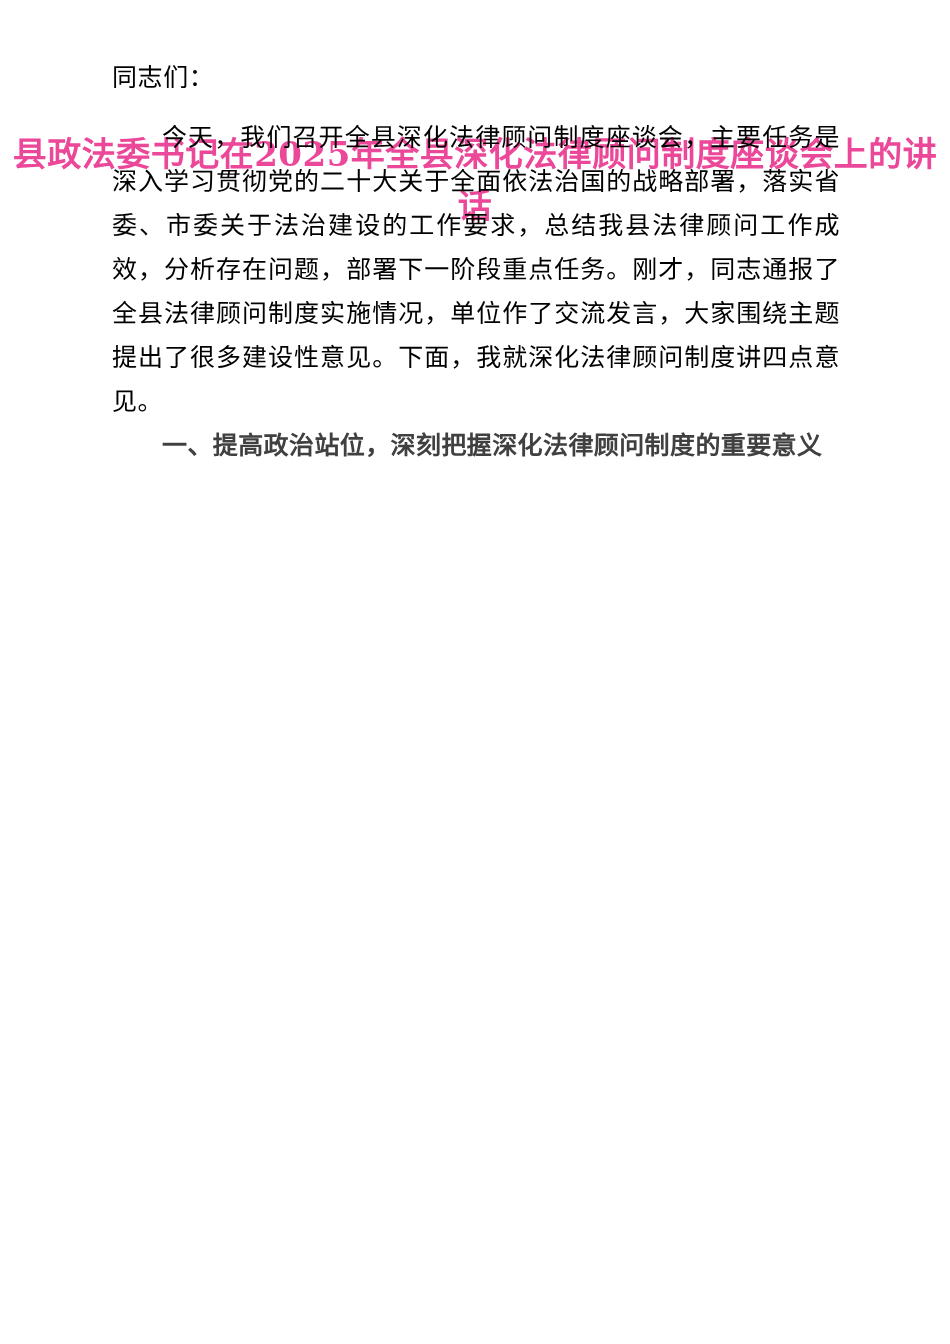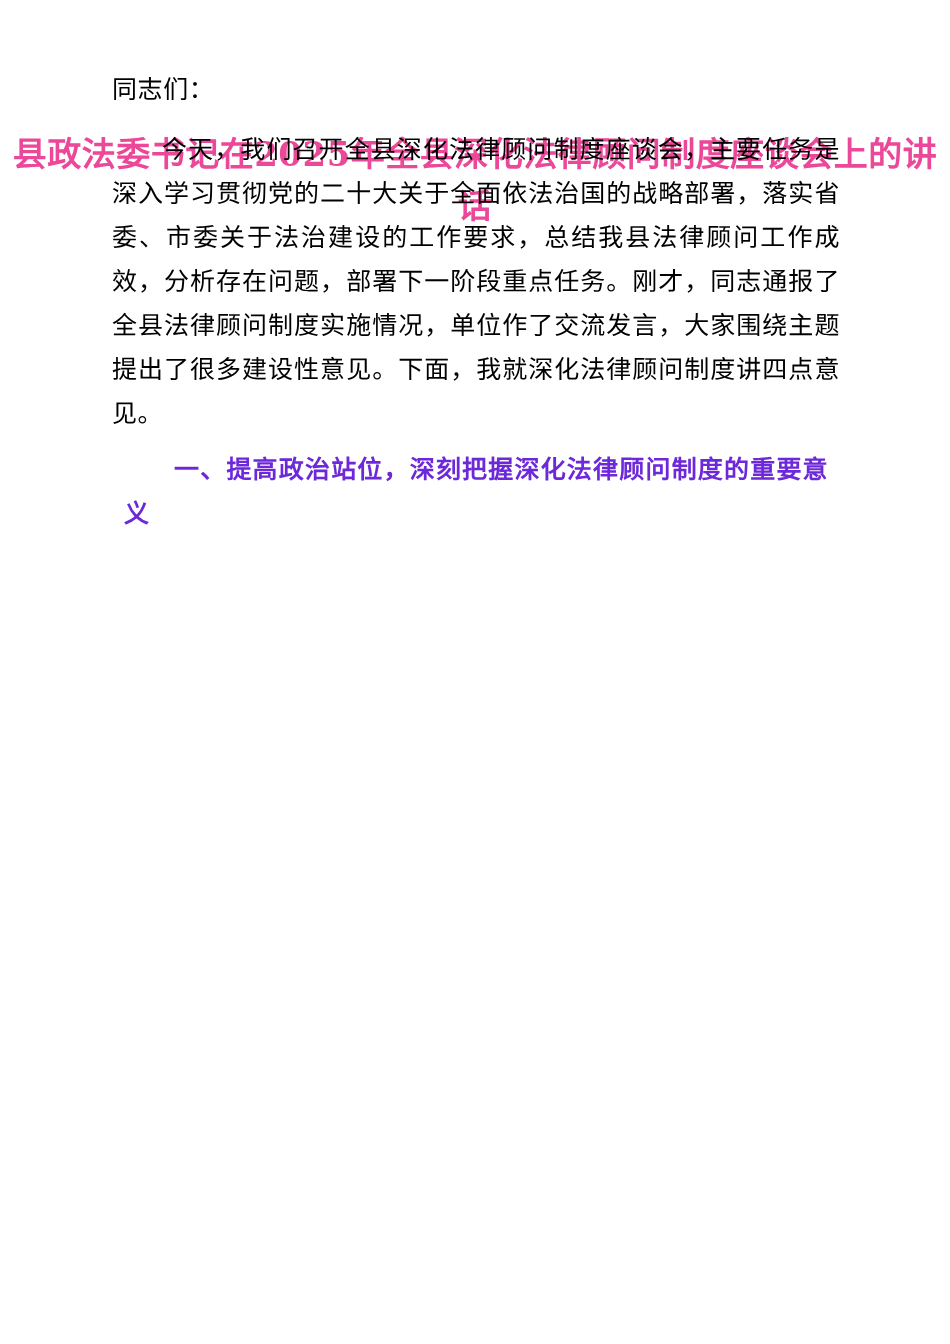--- a/index.html
+++ b/index.html
@@ -22,7 +22,7 @@
   .doc-body {
     position: absolute;
     left: 112px;
-    top: 12px;
+    top: 0;
     width: 728px;
   }
 

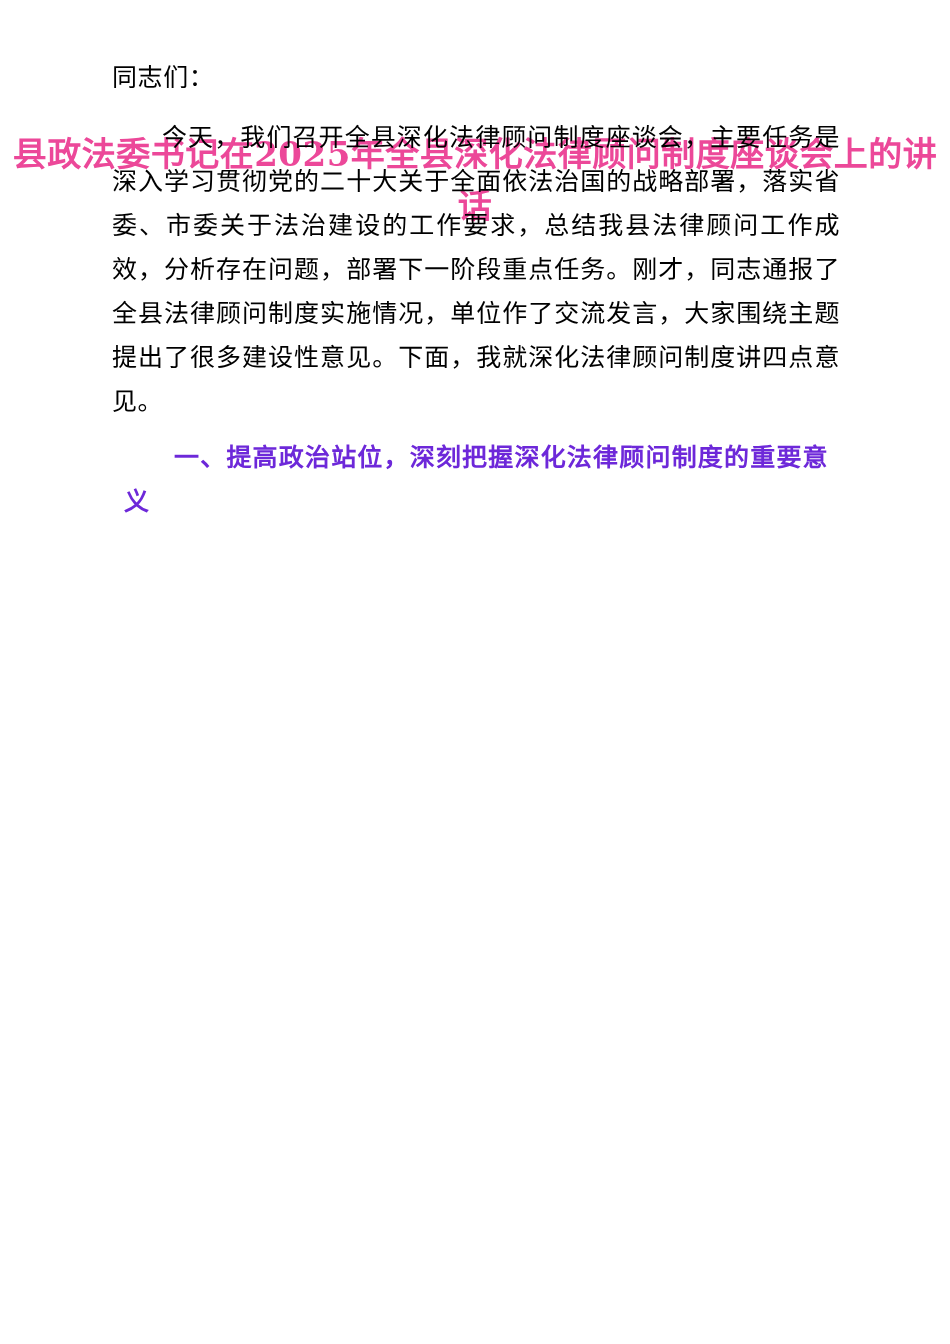--- a/index.html
+++ b/index.html
@@ -69,14 +69,14 @@
 
   
   .section-heading {
-    margin: 12px;
+    margin: 0;
     padding: 0;
     text-indent: 2em;
     font-family: "DejaVu Sans", "Liberation Sans", sans-serif;
     font-weight: 700;
     font-size: 25px;
     line-height: 44px;
-    color: #6d28d9;
+    color: #404040;
     letter-spacing: 0.4px;
     text-align: justify;
     text-justify: inter-ideograph;

